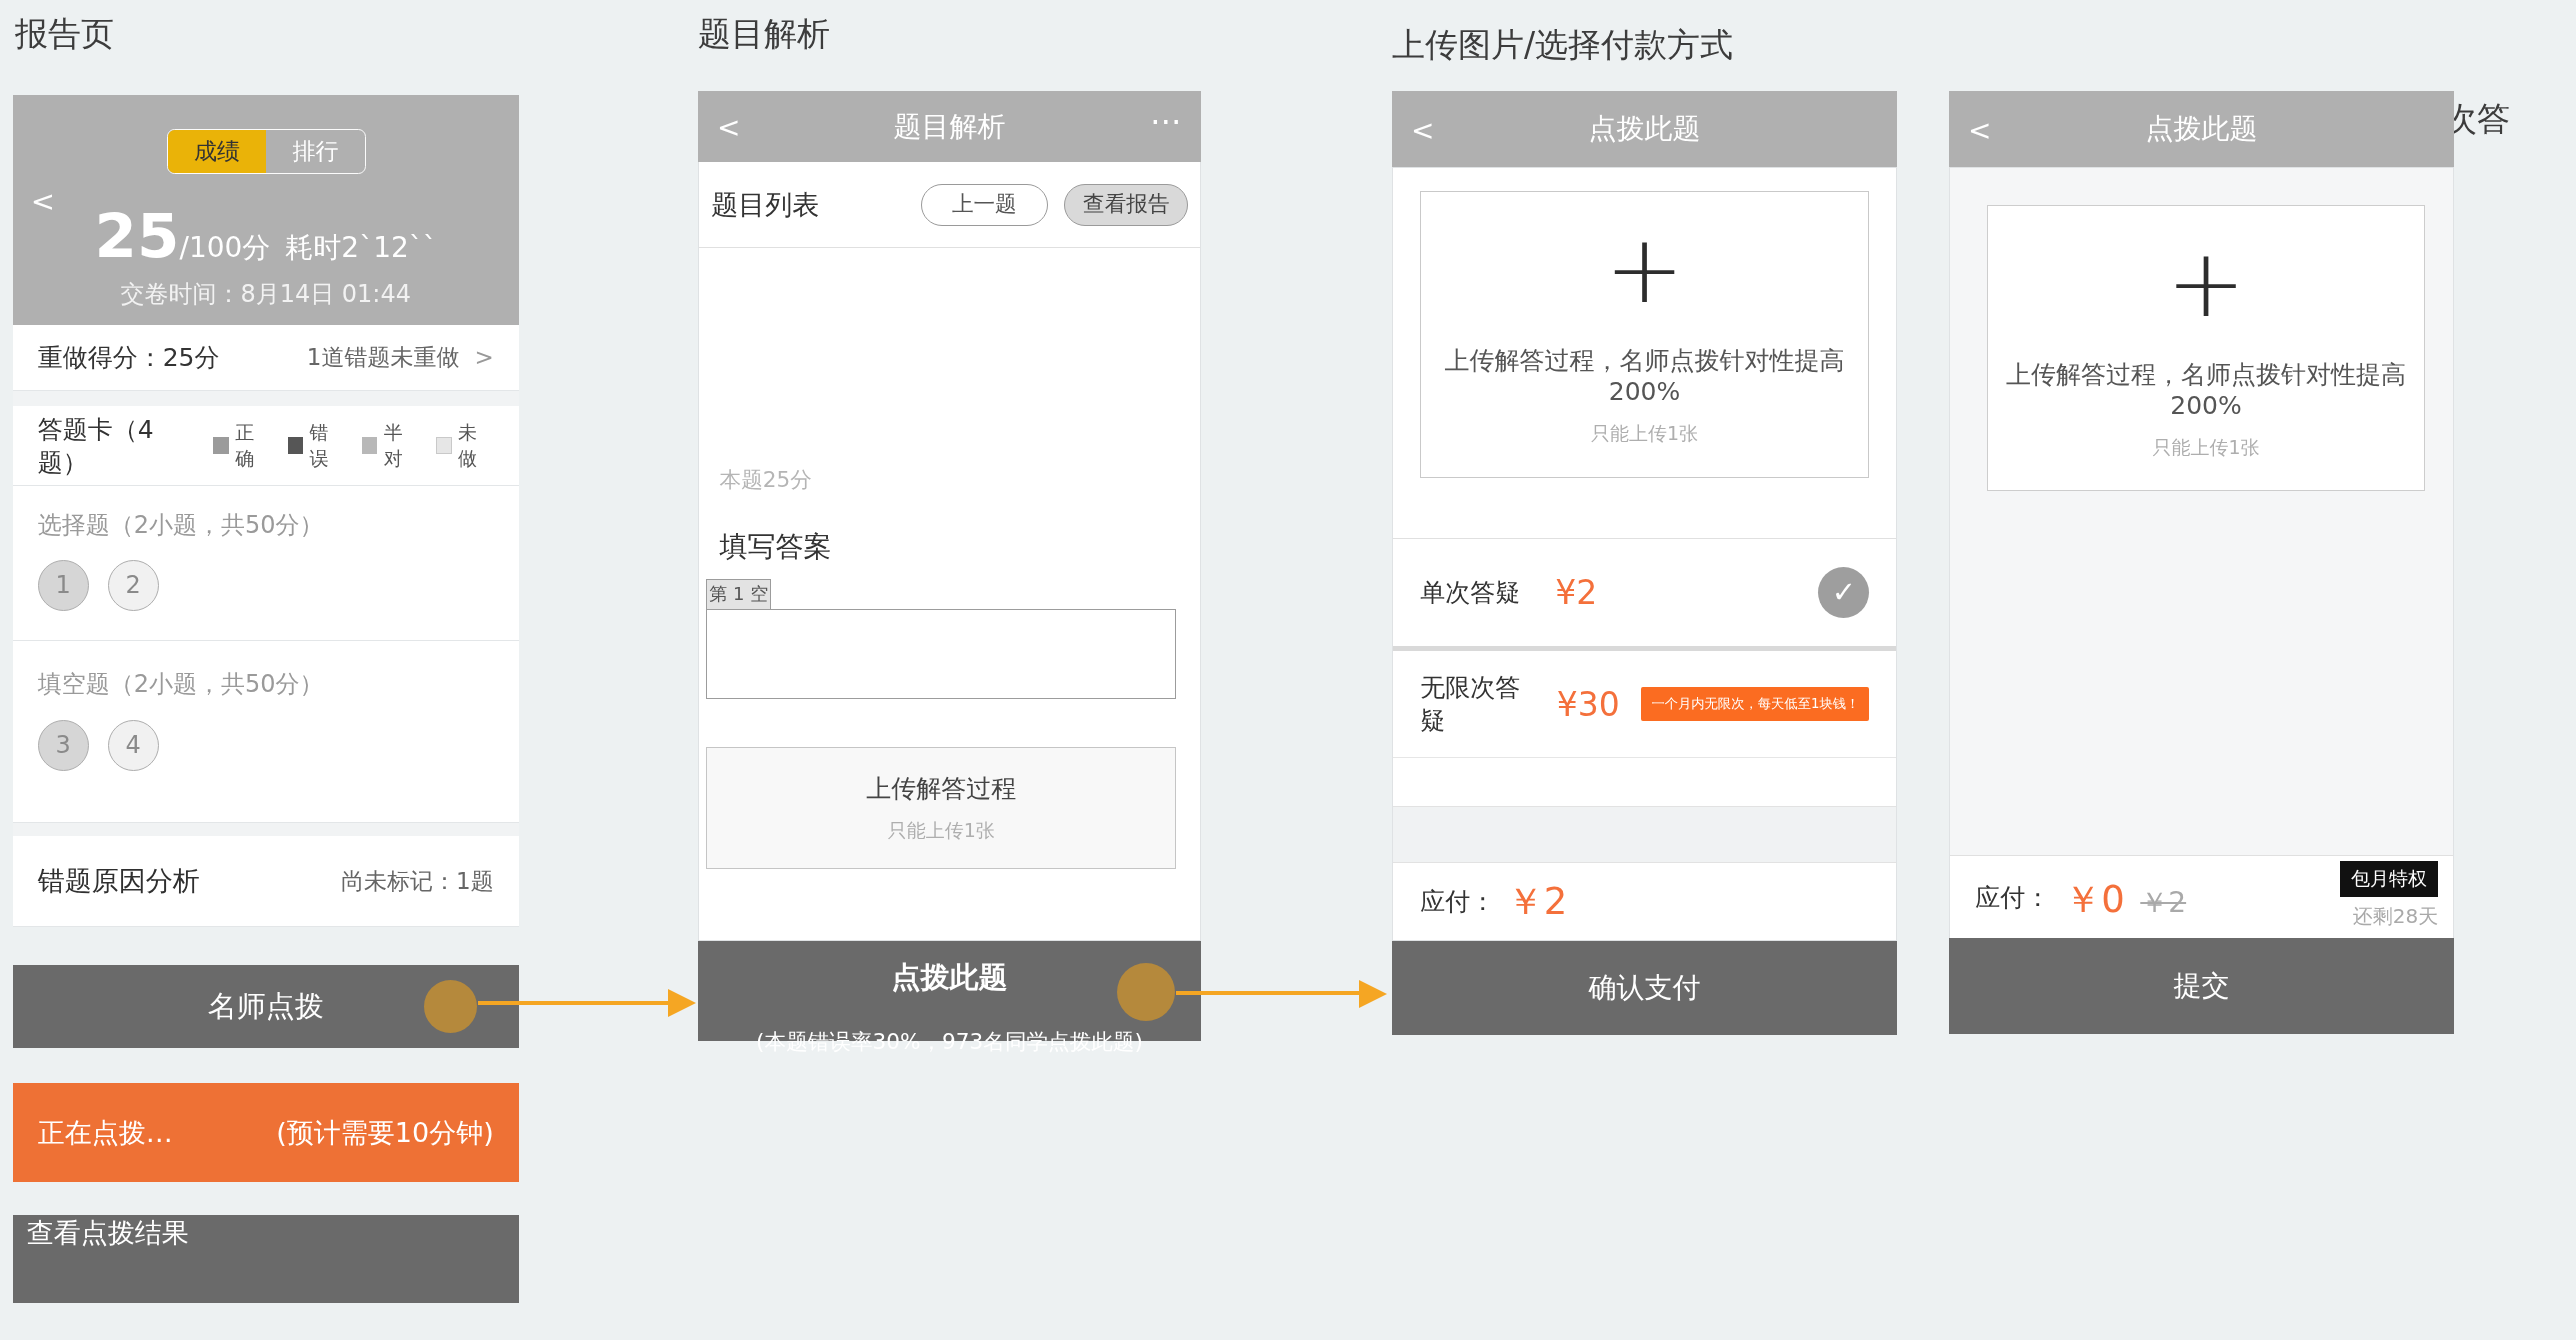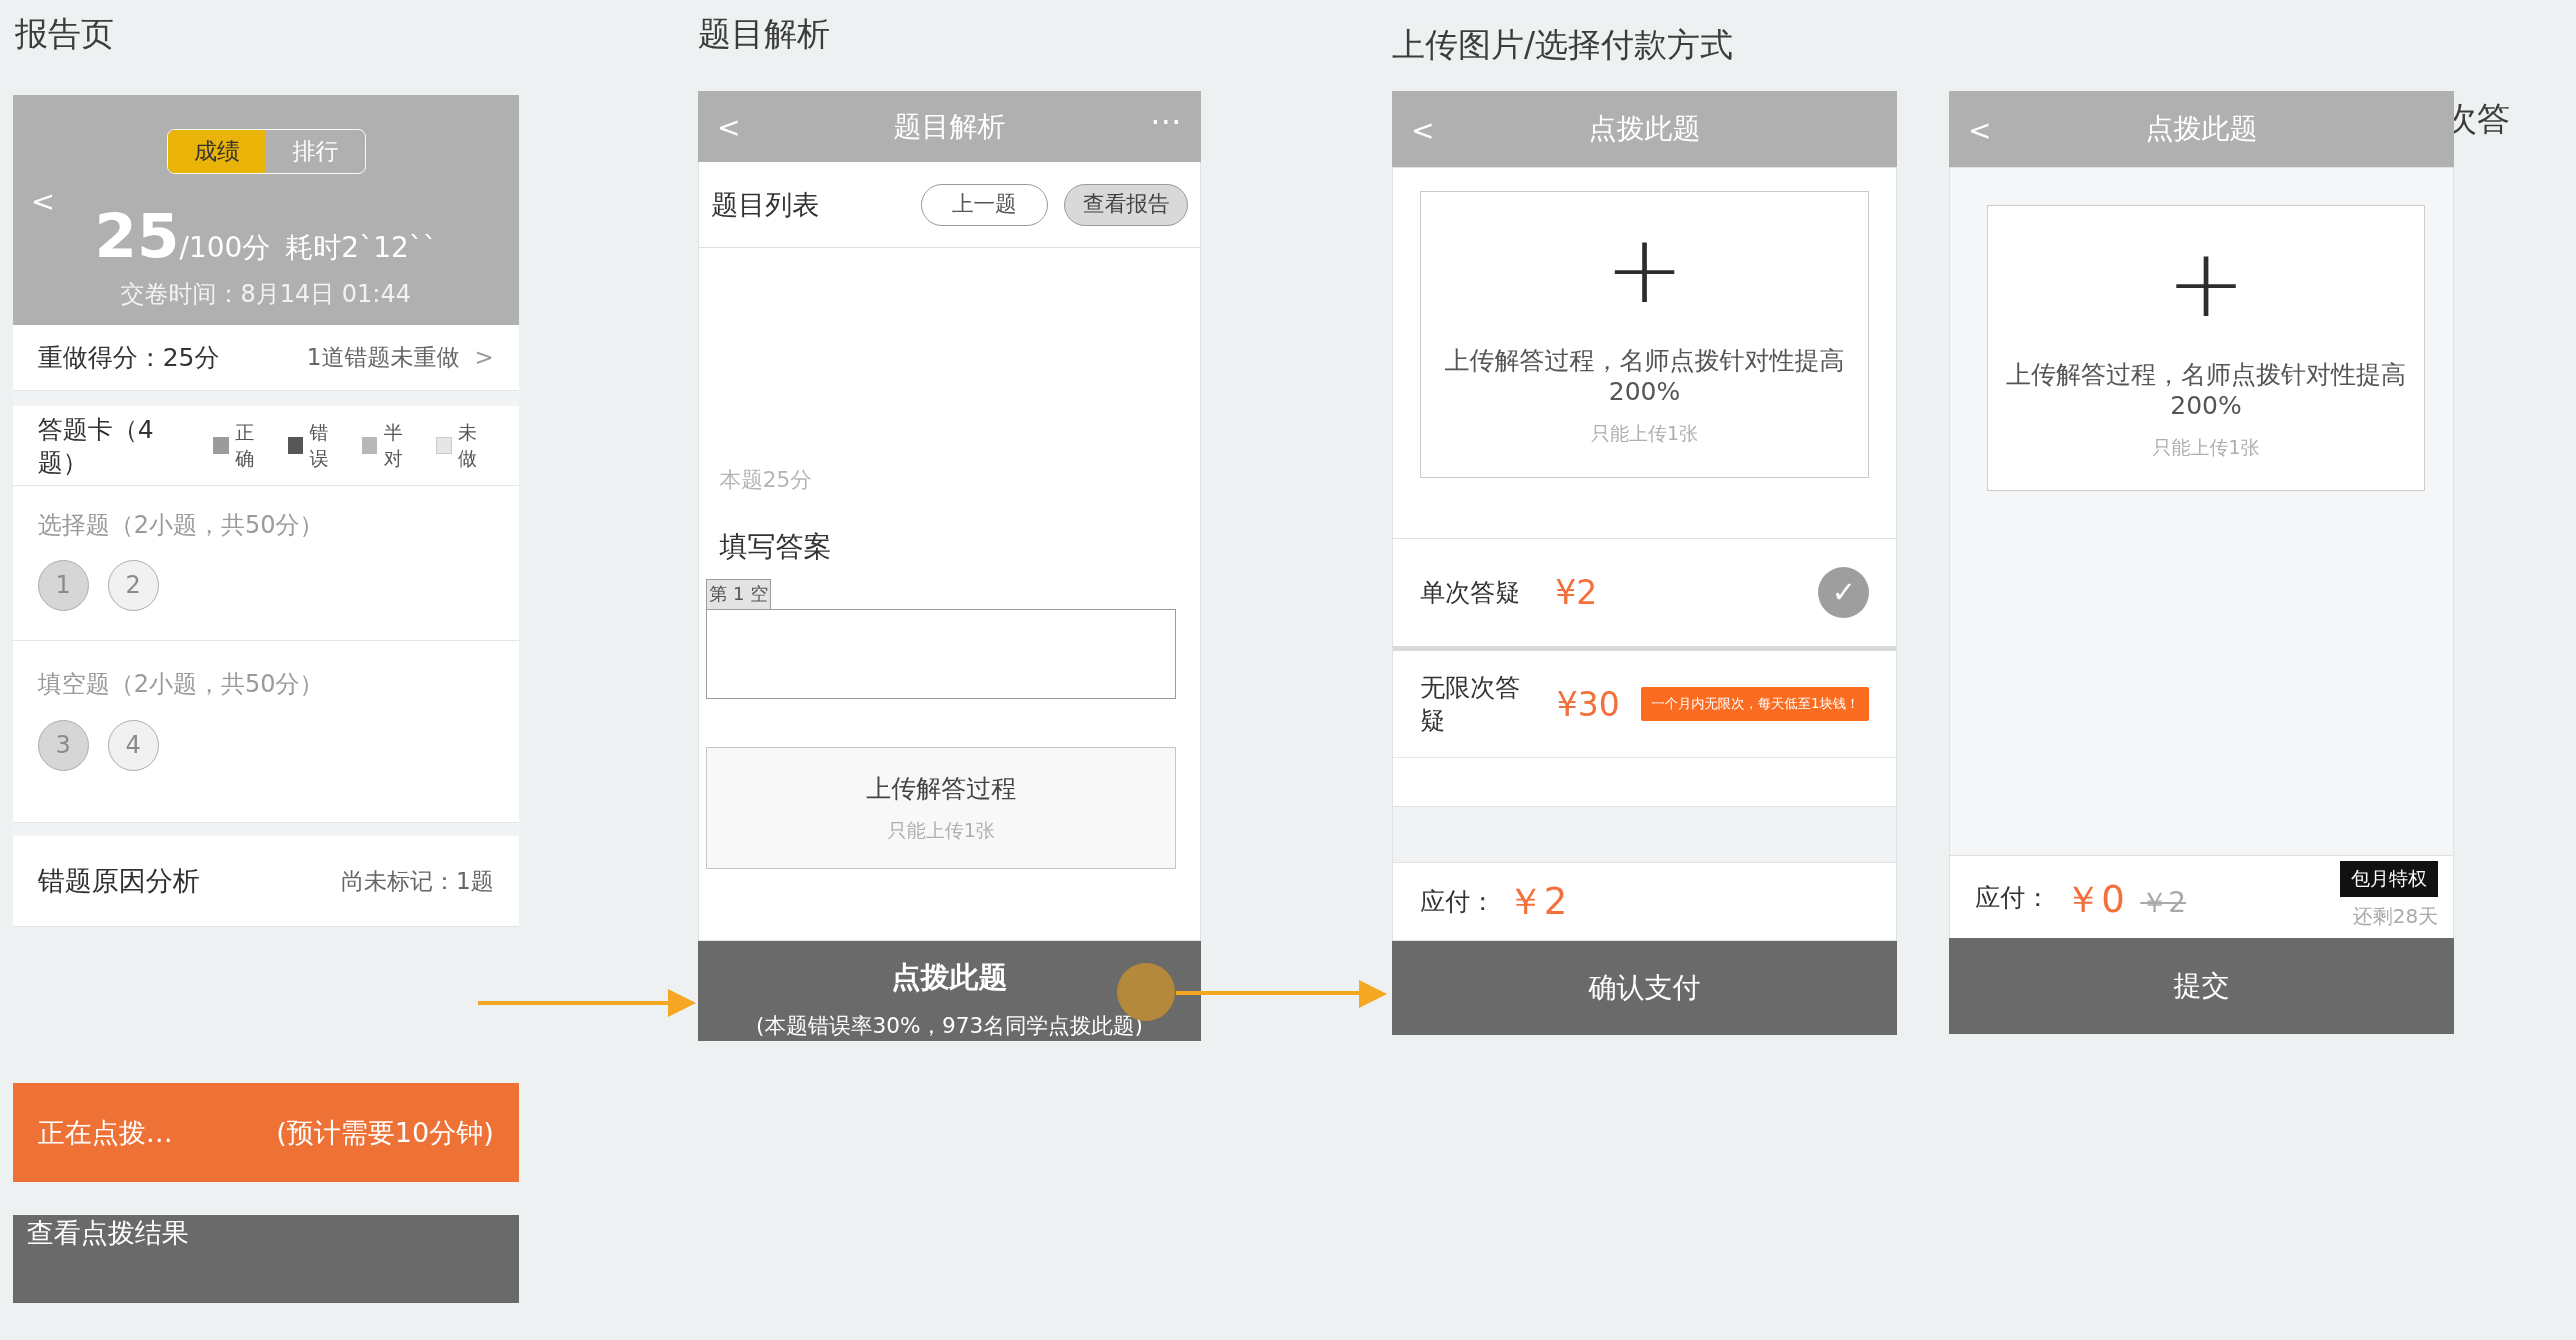--- a/index.html
+++ b/index.html
@@ -121,6 +121,10 @@
     <span style="font-size:23px;color:#666">尚未标记：1题</span>
   </div>
 
+  <div class="bar" style="top:870px;height:83px;text-align:center;line-height:83px;font-size:29px">
+    <span>名师点拨</span>
+    <div class="golddot" style="left:411px;top:14.6px;width:53px;height:53px"></div>
+  </div>
 
   <div class="abs rowflex" style="left:0;top:988px;width:506px;height:99px;background:#ee7135;color:#fff;font-size:27px;box-sizing:border-box">
     <span>正在点拨…</span>

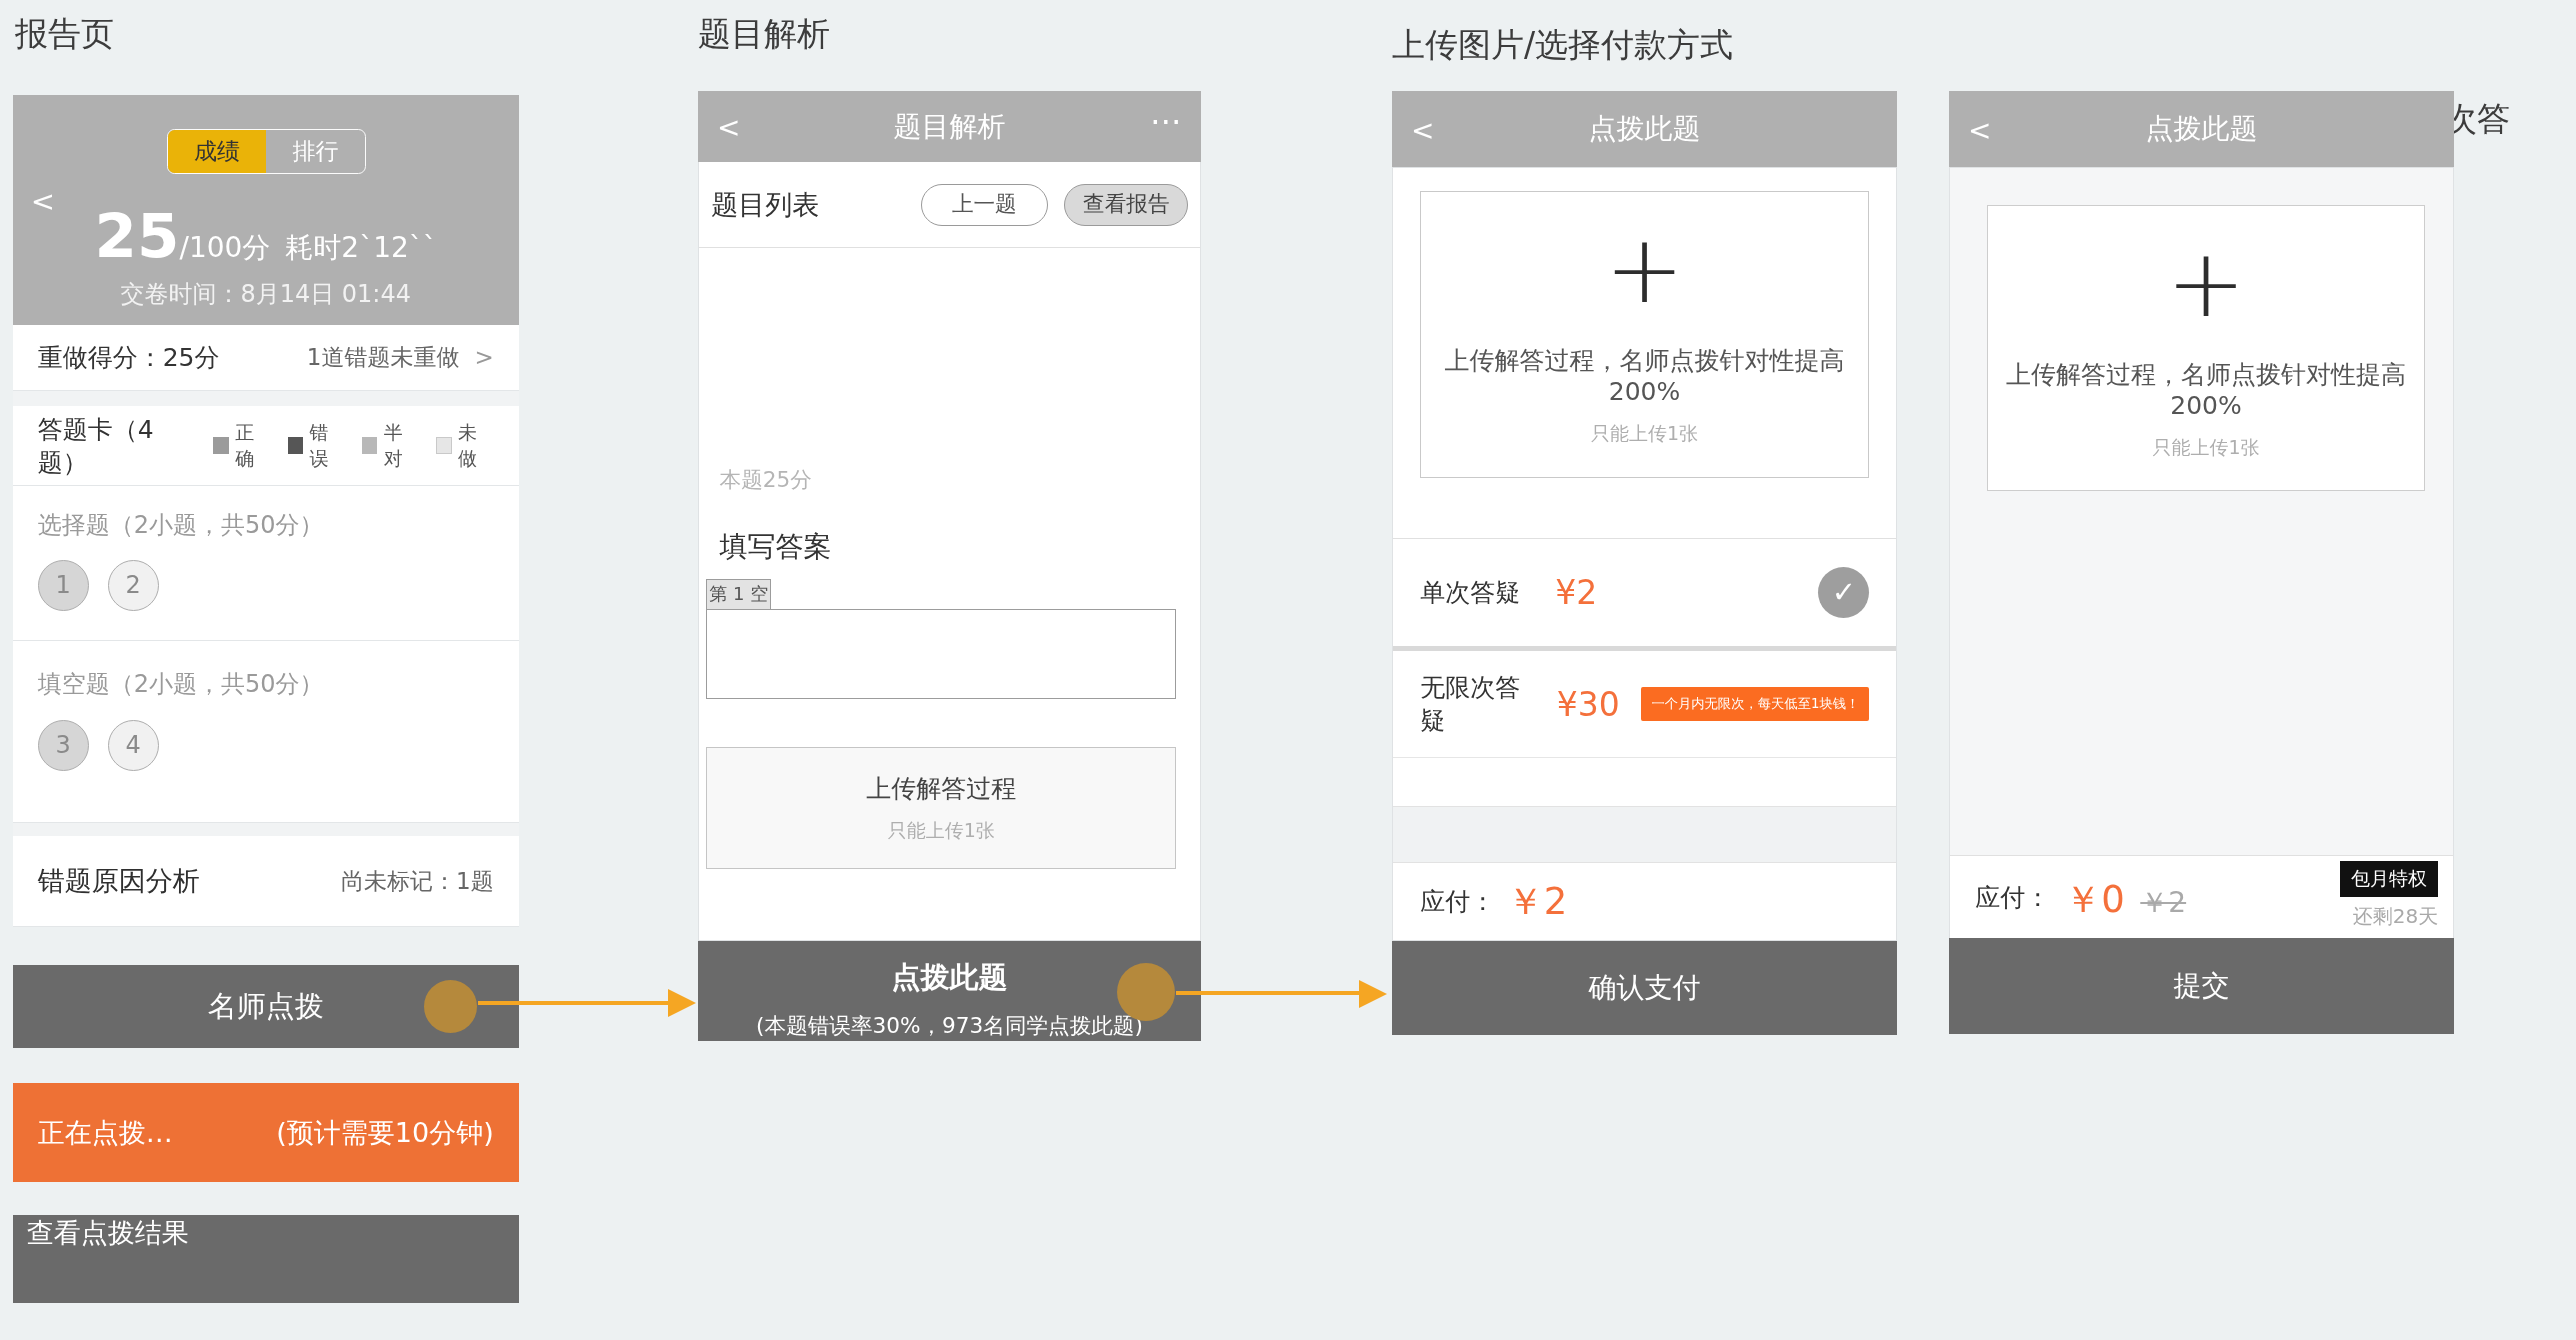--- a/index.html
+++ b/index.html
@@ -170,7 +170,7 @@
 
   <div class="bar" style="top:850px;height:100px;text-align:center">
     <div style="font-size:29px;font-weight:bold;margin-top:16.5px">点拨此题</div>
-    <div style="font-size:21.6px;margin-top:13px">(本题错误率30%，973名同学点拨此题)</div>
+    <div style="font-size:21.6px;margin-top:29px">(本题错误率30%，973名同学点拨此题)</div>
     <div class="golddot" style="left:419px;top:22px;width:58px;height:58px"></div>
   </div>
 </div>

